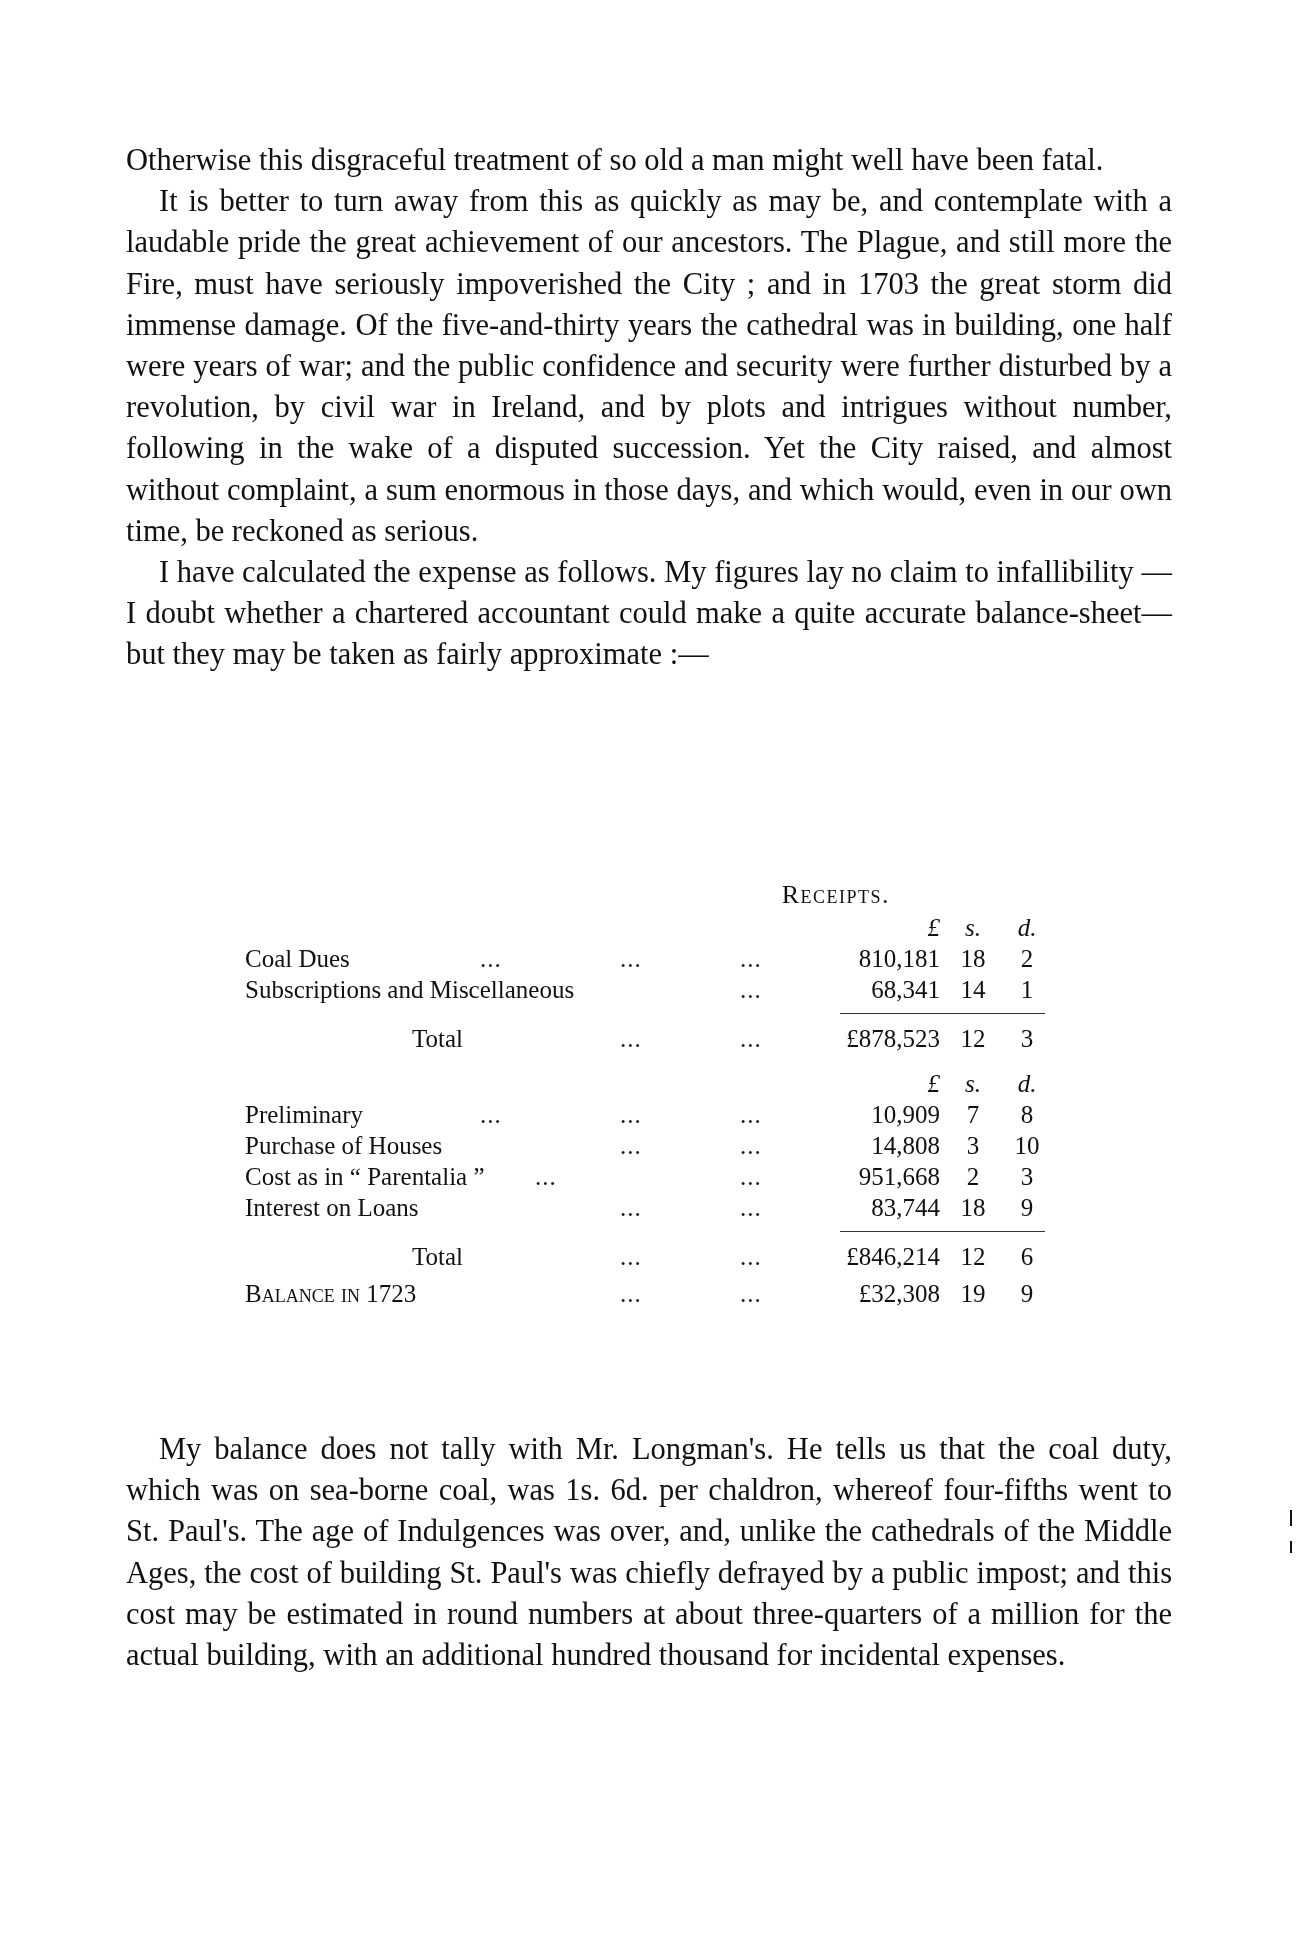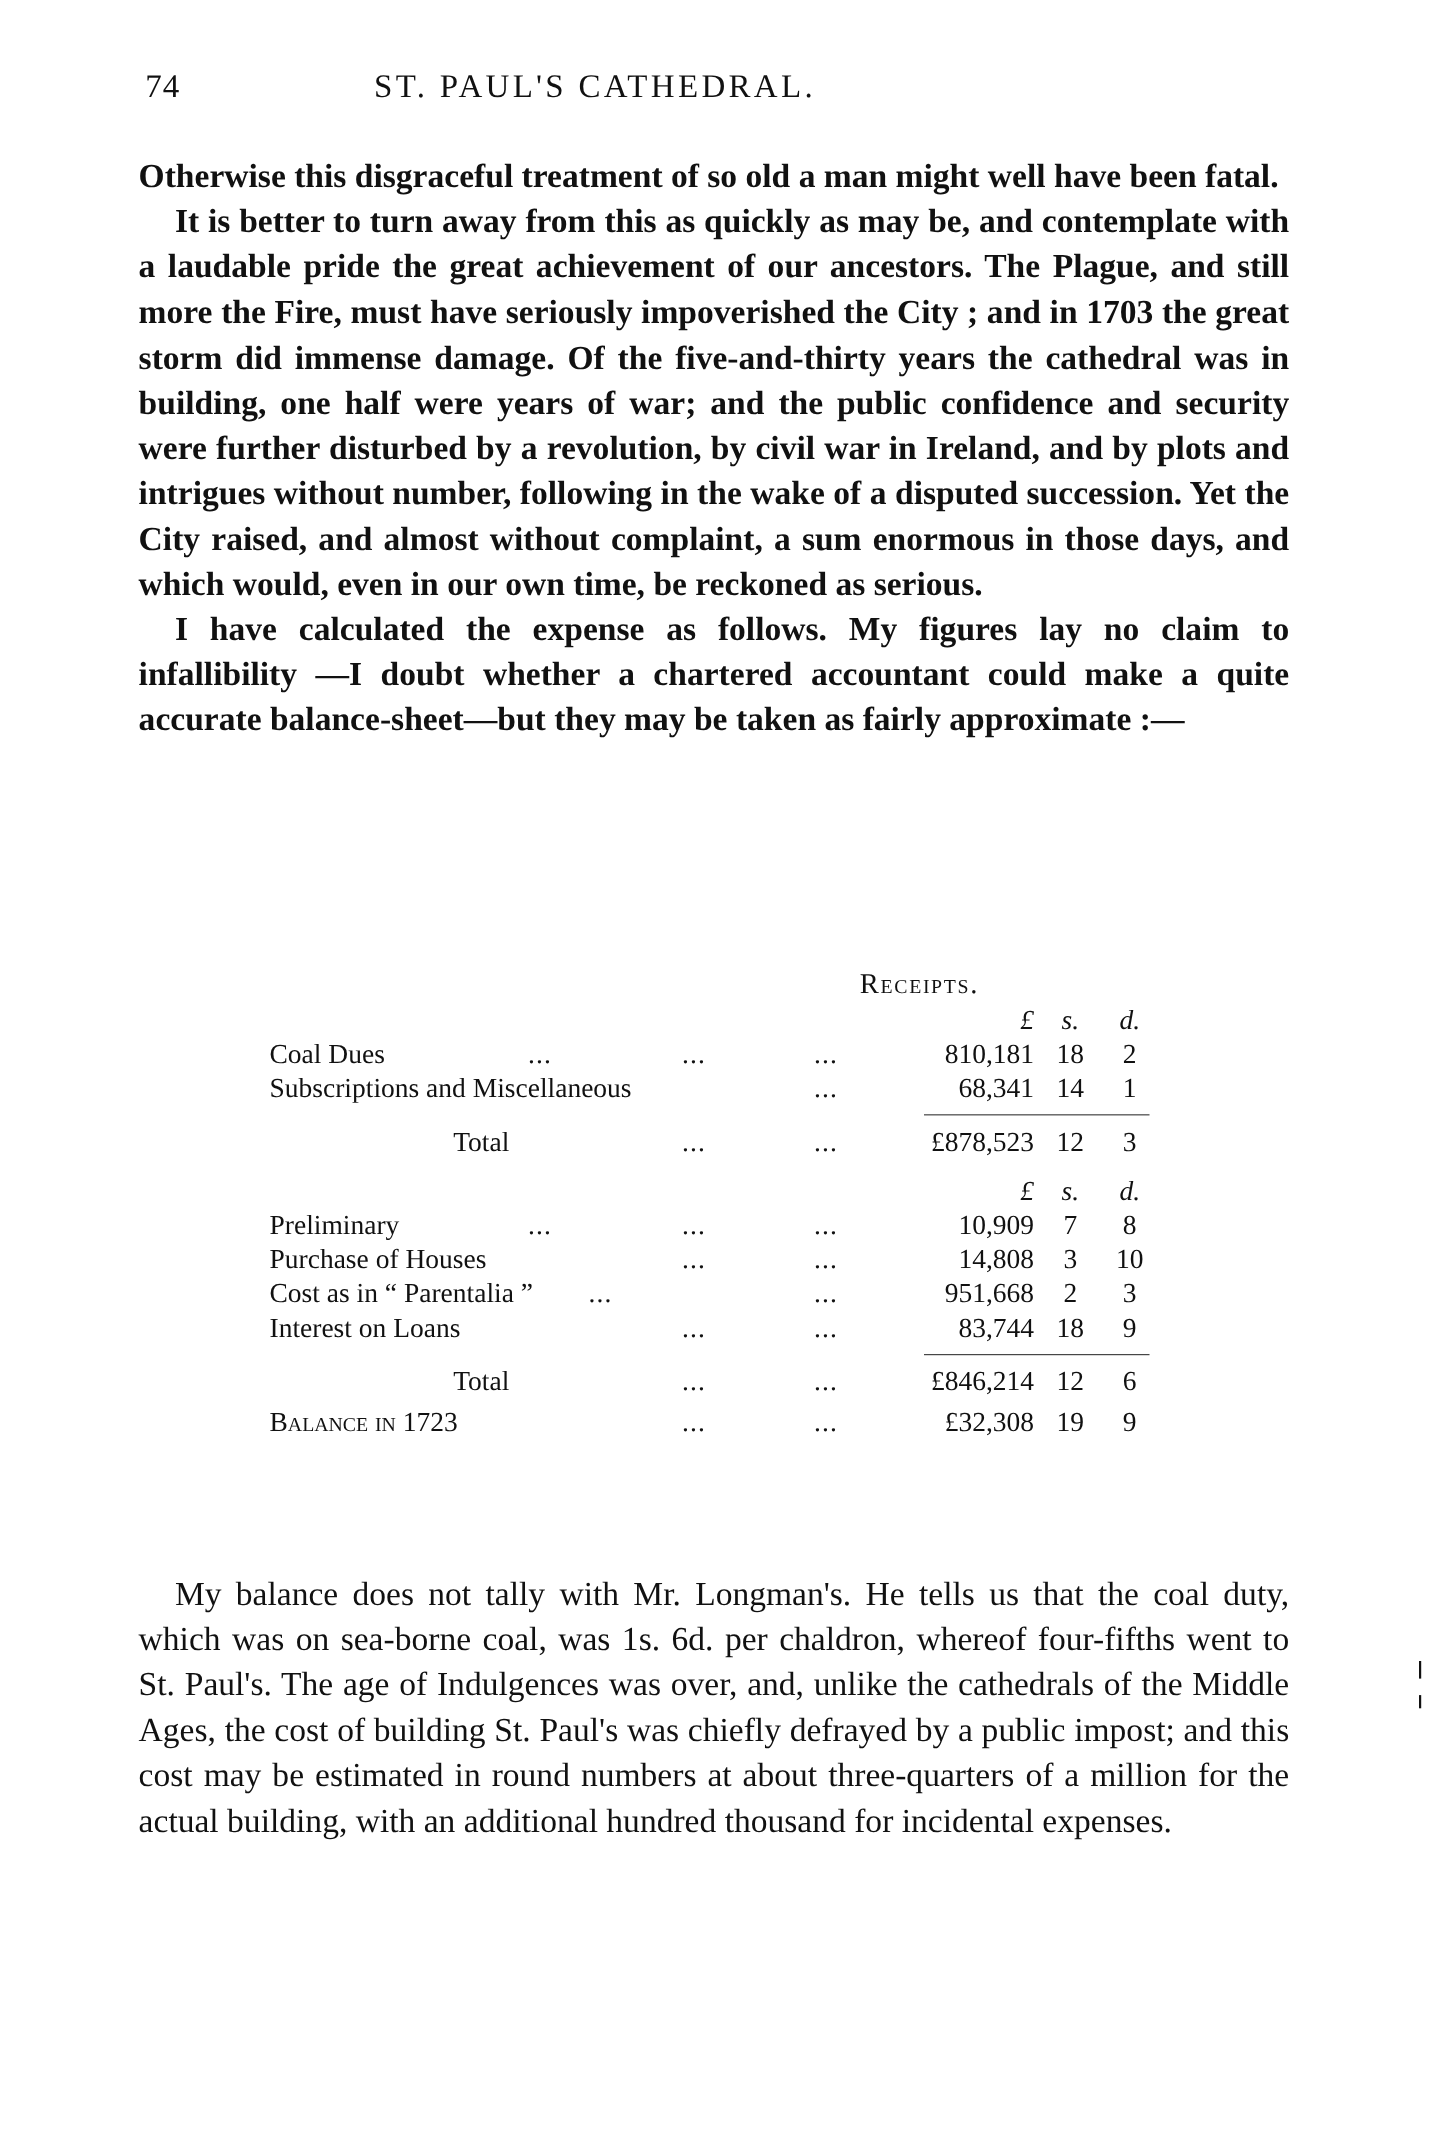--- a/index.html
+++ b/index.html
@@ -38,10 +38,6 @@
 
 <div class="page">
 
-  <div class="running-head">
-    <span class="page-number">74</span>
-    <span class="running-title">ST. PAUL'S CATHEDRAL.</span>
-  </div>
 
   <div class="text block1">
     <p>Otherwise this disgraceful treatment of so old a man might well have been fatal.</p>

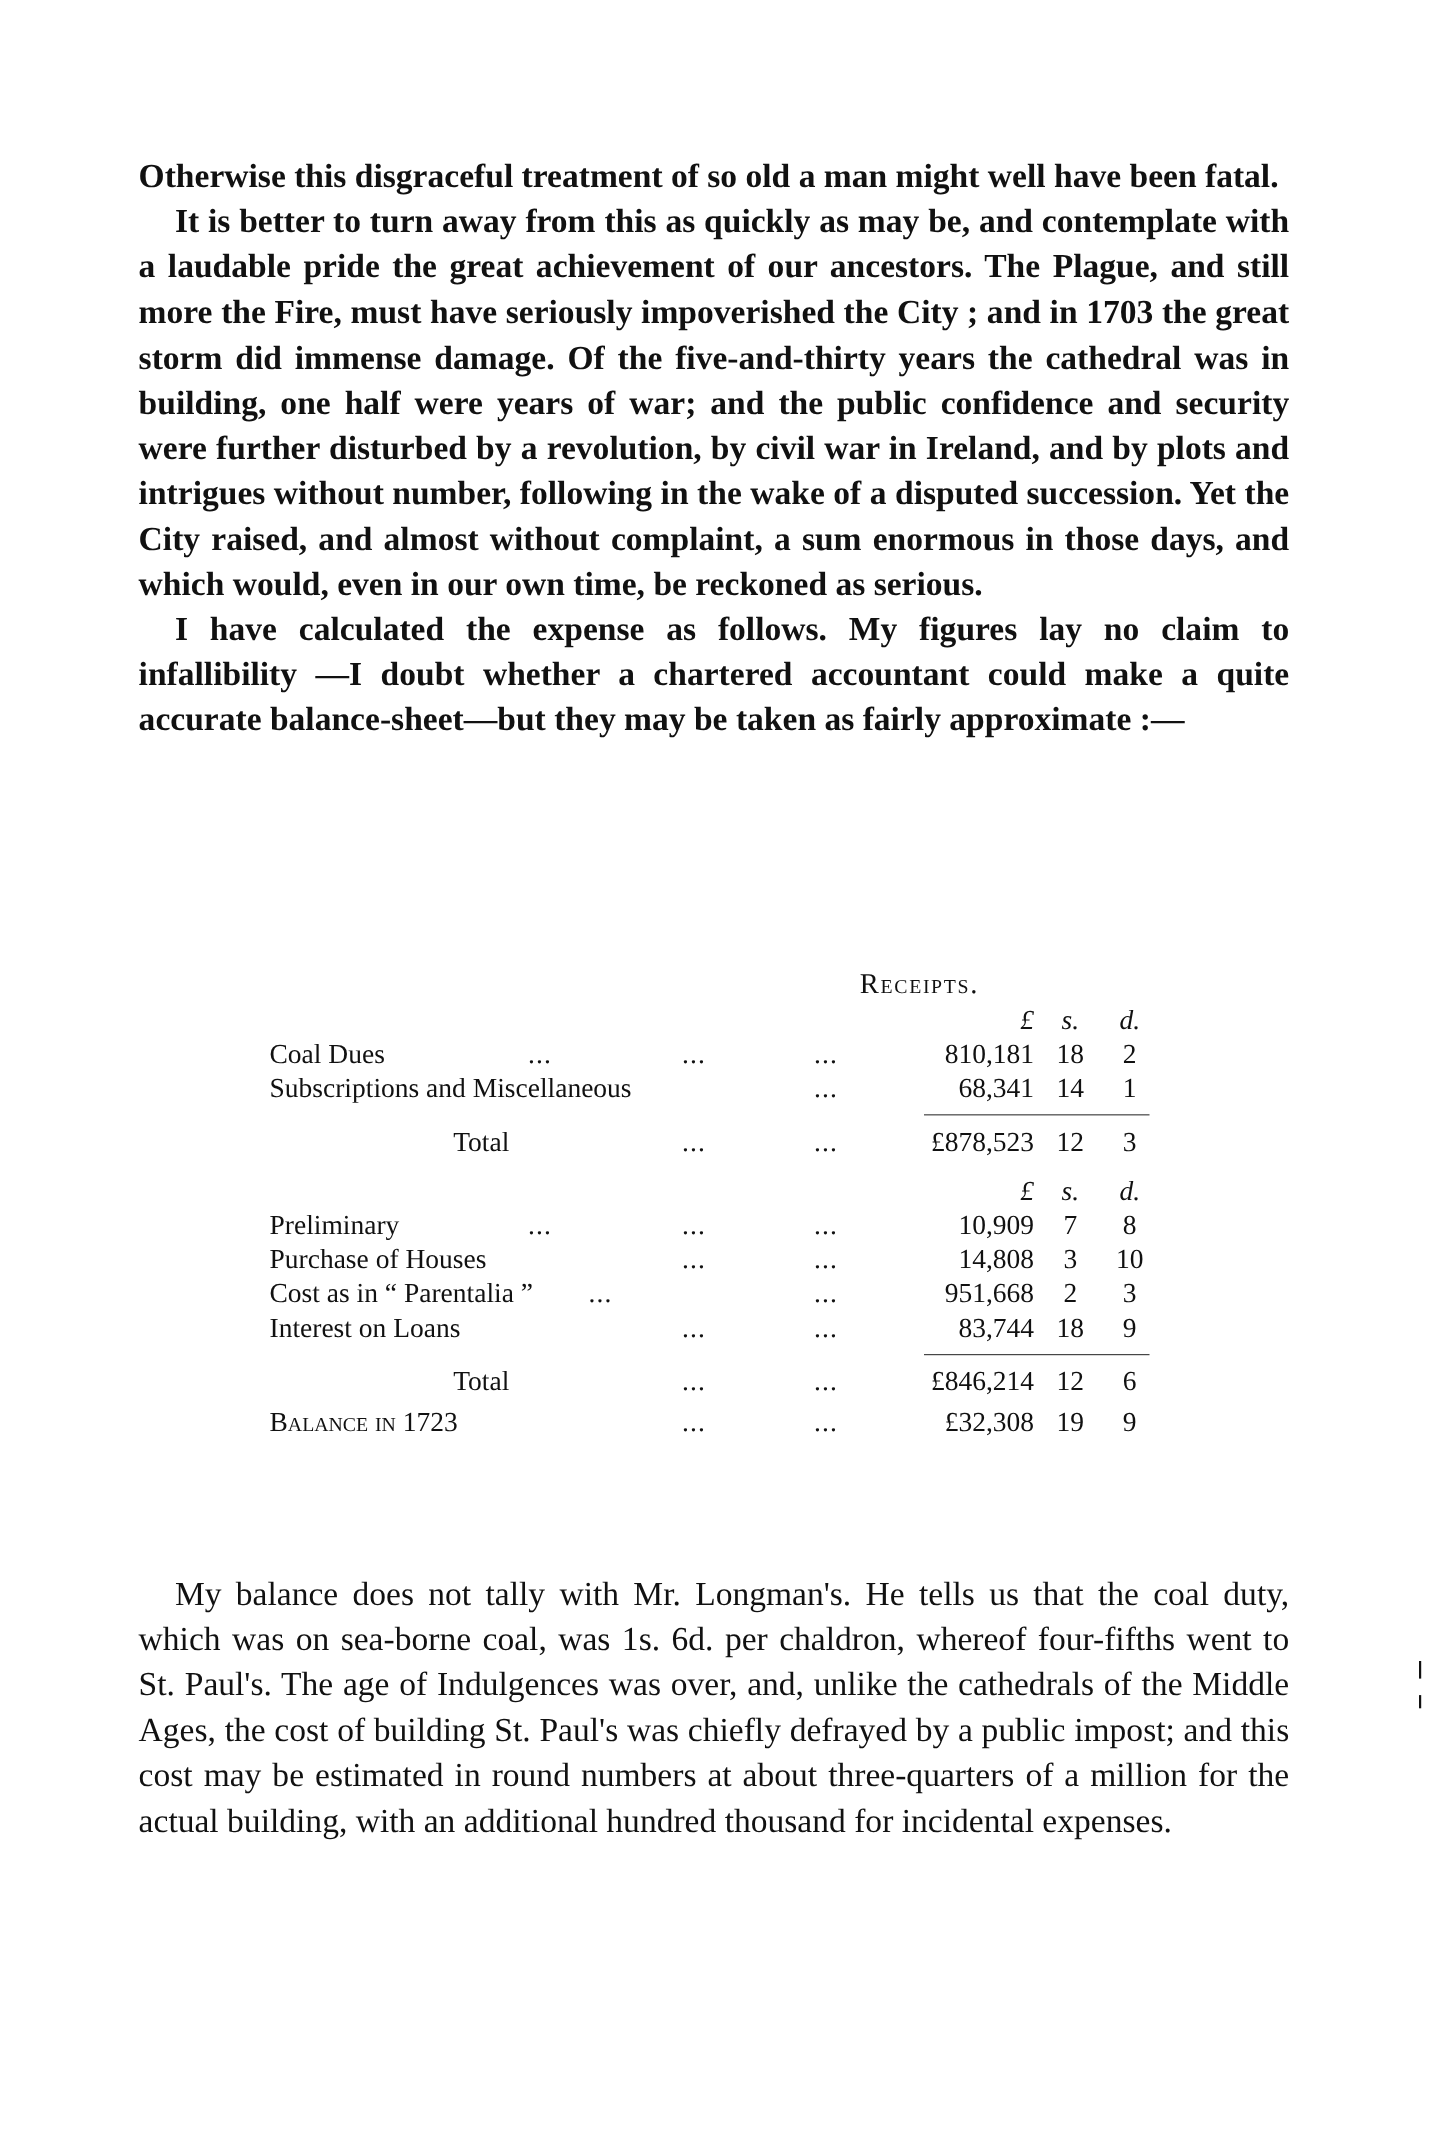--- a/index.html
+++ b/index.html
@@ -12,7 +12,7 @@
     .text { position: absolute; left: 126px; width: 1046px; font-size: 30.5px; line-height: 41.2px; text-align: justify; }
     .text p { margin: 0; }
     .text p.indent { text-indent: 33px; }
-    .block1 { top: 140px; font-weight: bold; }
+    .block1 { top: 140px; }
     .block2 { top: 1429px; }
     .ledger { position: absolute; left: 245px; top: 880px; width: 800px; font-size: 25px; }
     .section-heading { text-align: right; font-variant: small-caps; letter-spacing: 1.5px; font-size: 26px; width: 700px; position: relative; left: -55px; height: 34px; }

